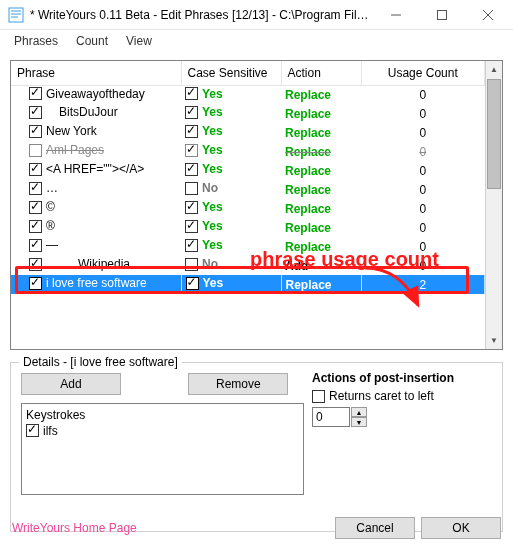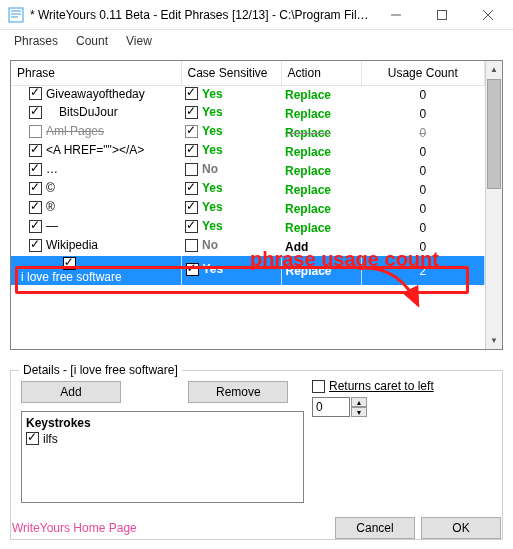--- a/index.html
+++ b/index.html
@@ -130,6 +130,18 @@
               <td><span class="act-rep">Replace</span></td>
               <td class="center">0</td>
             </tr>
+            <tr>
+              <td><span style="display:inline-flex;align-items:center;padding-left:14px;">
+                  <span class="chk on"></span>
+                  <span class="">New York</span>
+                </span></td>
+              <td><span style="display:inline-flex;align-items:center;">
+                  <span class="chk on"></span>
+                  <span class="cs-yes">Yes</span>
+                </span></td>
+              <td><span class="act-rep">Replace</span></td>
+              <td class="center">0</td>
+            </tr>
             <tr class="strike">
               <td><span style="display:inline-flex;align-items:center;padding-left:14px;">
                   <span class="chk "></span>

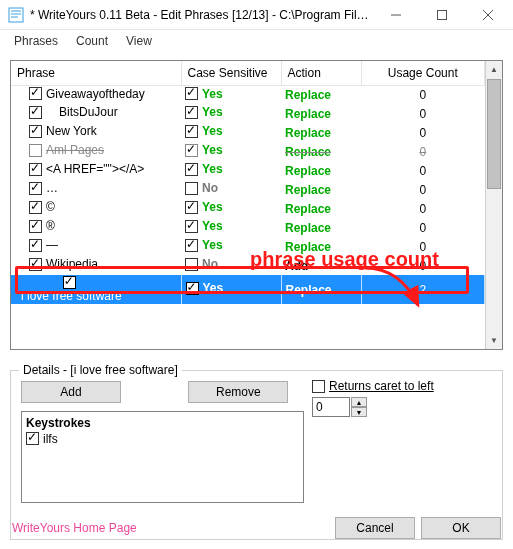--- a/index.html
+++ b/index.html
@@ -215,7 +215,7 @@
               <td class="center">0</td>
             </tr>
             <tr>
-              <td><span style="display:inline-flex;align-items:center;padding-left:14px;">
+              <td><span style="display:inline-flex;align-items:center;padding-left:14px;gap:32px;">
                   <span class="chk on"></span>
                   <span class="">Wikipedia</span>
                 </span></td>

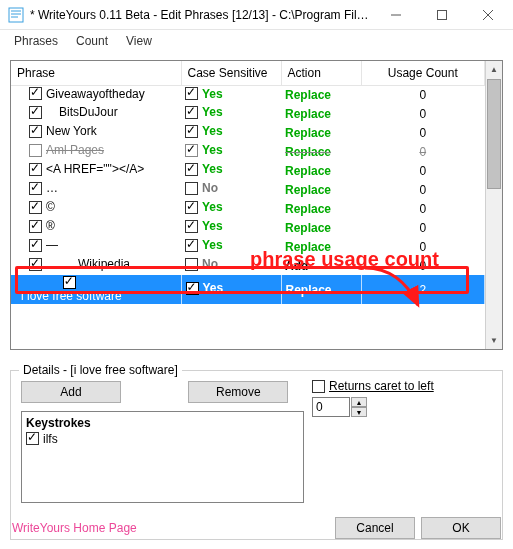--- a/index.html
+++ b/index.html
@@ -227,7 +227,7 @@
               <td class="center">0</td>
             </tr>
             <tr class="sel cell-vsep">
-              <td><span style="display:inline-flex;align-items:center;padding-left:6px;flex-direction:column;">
+              <td><span style="display:inline-flex;align-items:center;padding-left:14px;">
                   <span class="chk on"></span>
                   <span class="">i love free software</span>
                 </span></td>

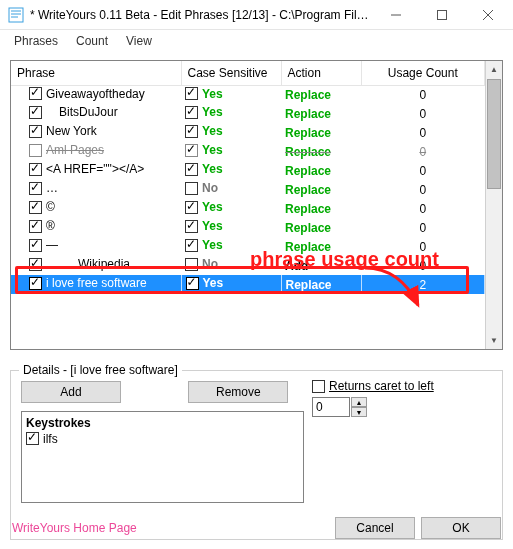--- a/index.html
+++ b/index.html
@@ -36,7 +36,7 @@
   tr.sel .chk.on::after { color:#000; }
   .red-rect { position:absolute; border:3px solid #ff1a1a; pointer-events:none; border-radius:2px;}
   .annot { position:absolute; color:#ff1a1a; font-size:20px; font-weight:bold; pointer-events:none; }
-  .fieldset { border:1px solid #d0d0d0; margin-top:20px; padding:8px 10px 12px 10px; position:relative; }
+  .fieldset { border:1px solid #d0d0d0; margin-top:12px; padding:8px 10px 12px 10px; position:relative; }
   .legend { position:absolute; top:-8px; left:8px; background:#fff; padding:0 4px; font-size:12px; }
   .details-row { display:flex; gap:8px; }
   .details-left { flex:1; }

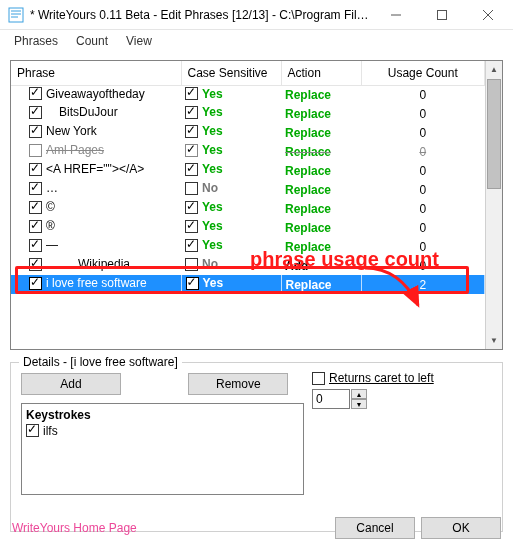--- a/index.html
+++ b/index.html
@@ -275,6 +275,7 @@
         </div>
       </div>
       <div class="details-right">
+        <div class="sub-legend">Actions of post-insertion</div>
         <div style="display:flex;align-items:center;text-decoration:underline;">
           <span class="chk"></span>
           <span>Returns caret to left</span>

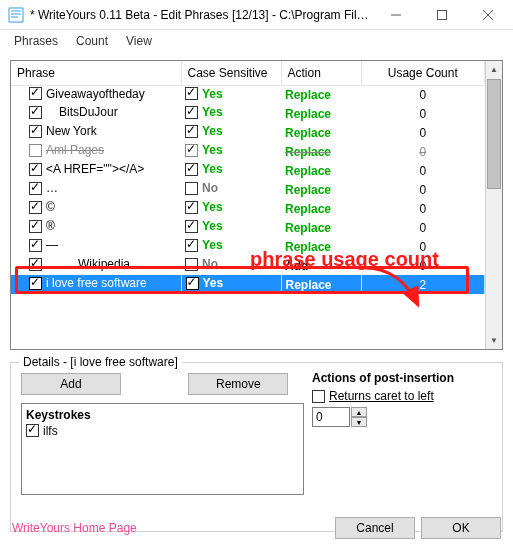--- a/index.html
+++ b/index.html
@@ -276,7 +276,7 @@
       </div>
       <div class="details-right">
         <div class="sub-legend">Actions of post-insertion</div>
-        <div style="display:flex;align-items:center;text-decoration:underline;">
+        <div style="display:flex;align-items:center;">
           <span class="chk"></span>
           <span>Returns caret to left</span>
         </div>

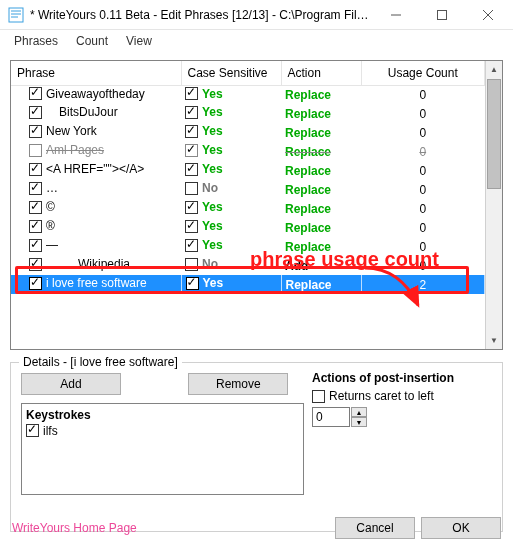--- a/index.html
+++ b/index.html
@@ -43,7 +43,7 @@
   .details-right { width:180px; }
   .btn { background:#e1e1e1; border:1px solid #adadad; padding:3px 0; width:100px; text-align:center; display:inline-block; margin:2px 4px 2px 0;}
   .listbox { border:1px solid #828282; height:92px; margin-top:6px; padding:4px; background:#fff; }
-  .kv-head { font-weight:bold; font-size:12px; margin-bottom:2px; }
+  .kv-head { font-weight:normal; font-size:12px; margin-bottom:2px; }
   .sub-legend { font-weight:bold; font-size:12px; margin-bottom:4px; }
   .spin { display:flex; align-items:center; margin-top:4px; }
   .spin input { width:38px; height:20px; border:1px solid #7a7a7a; padding:0 3px; font-size:12px;}

